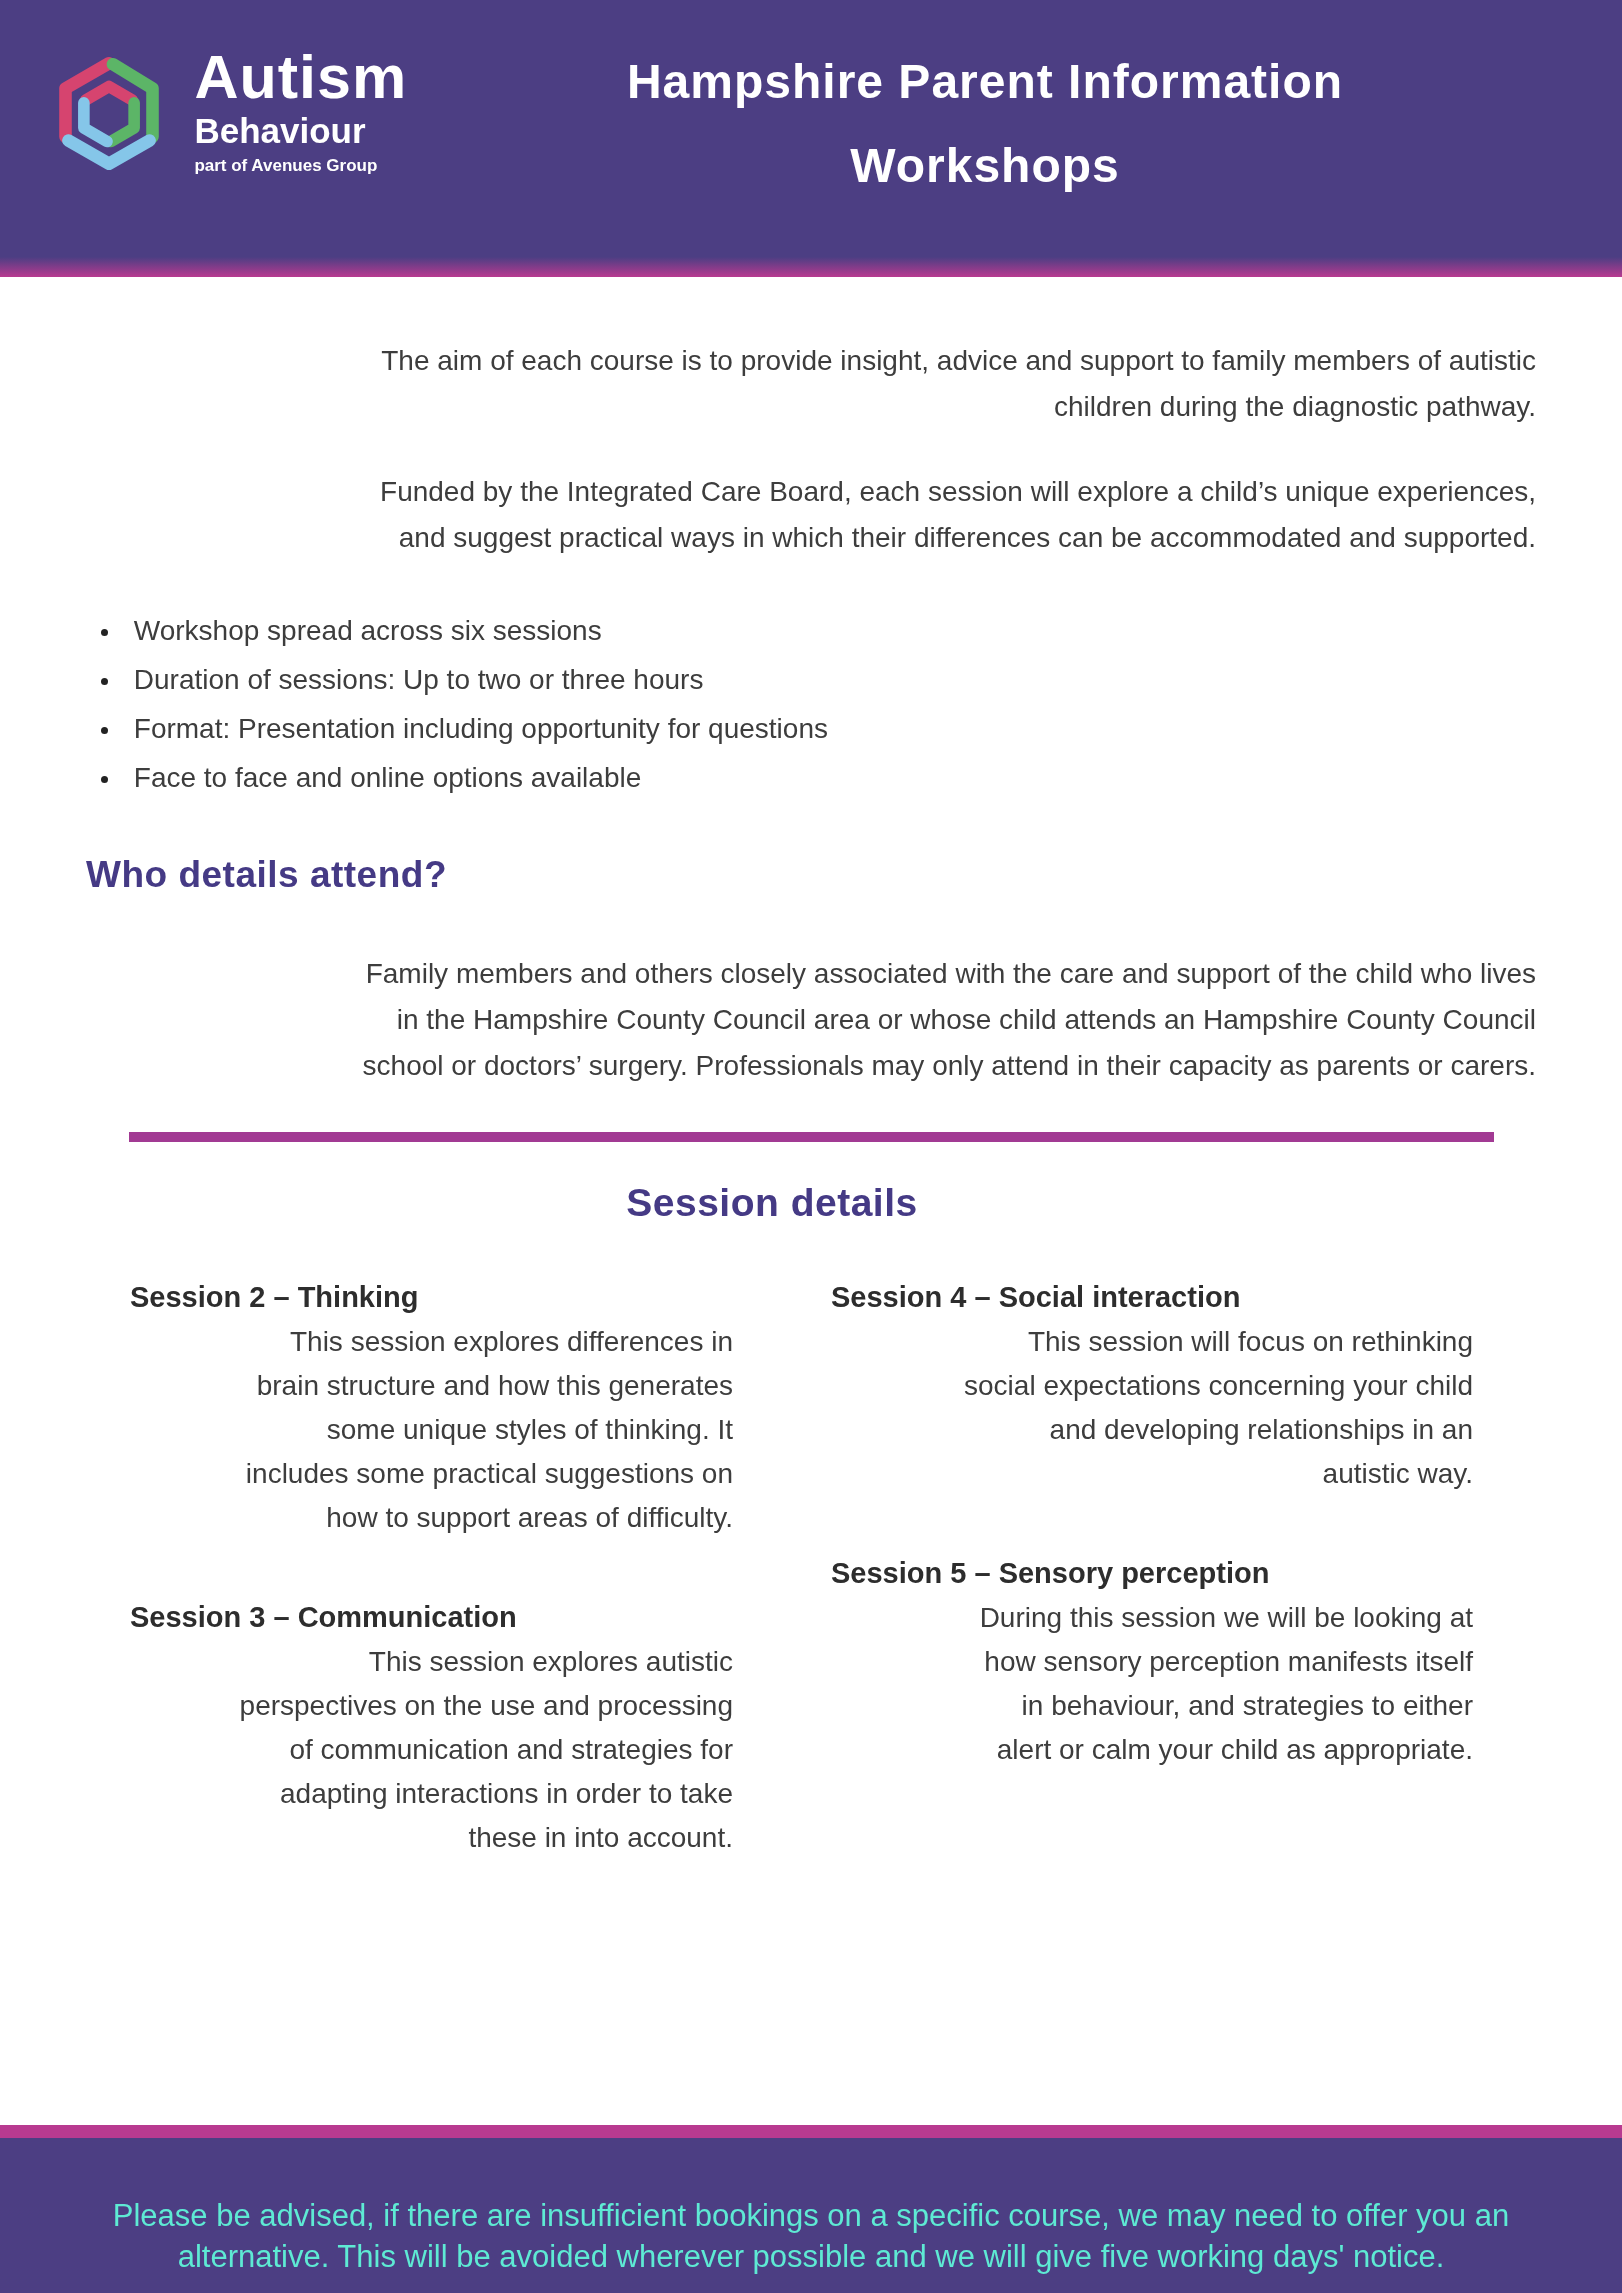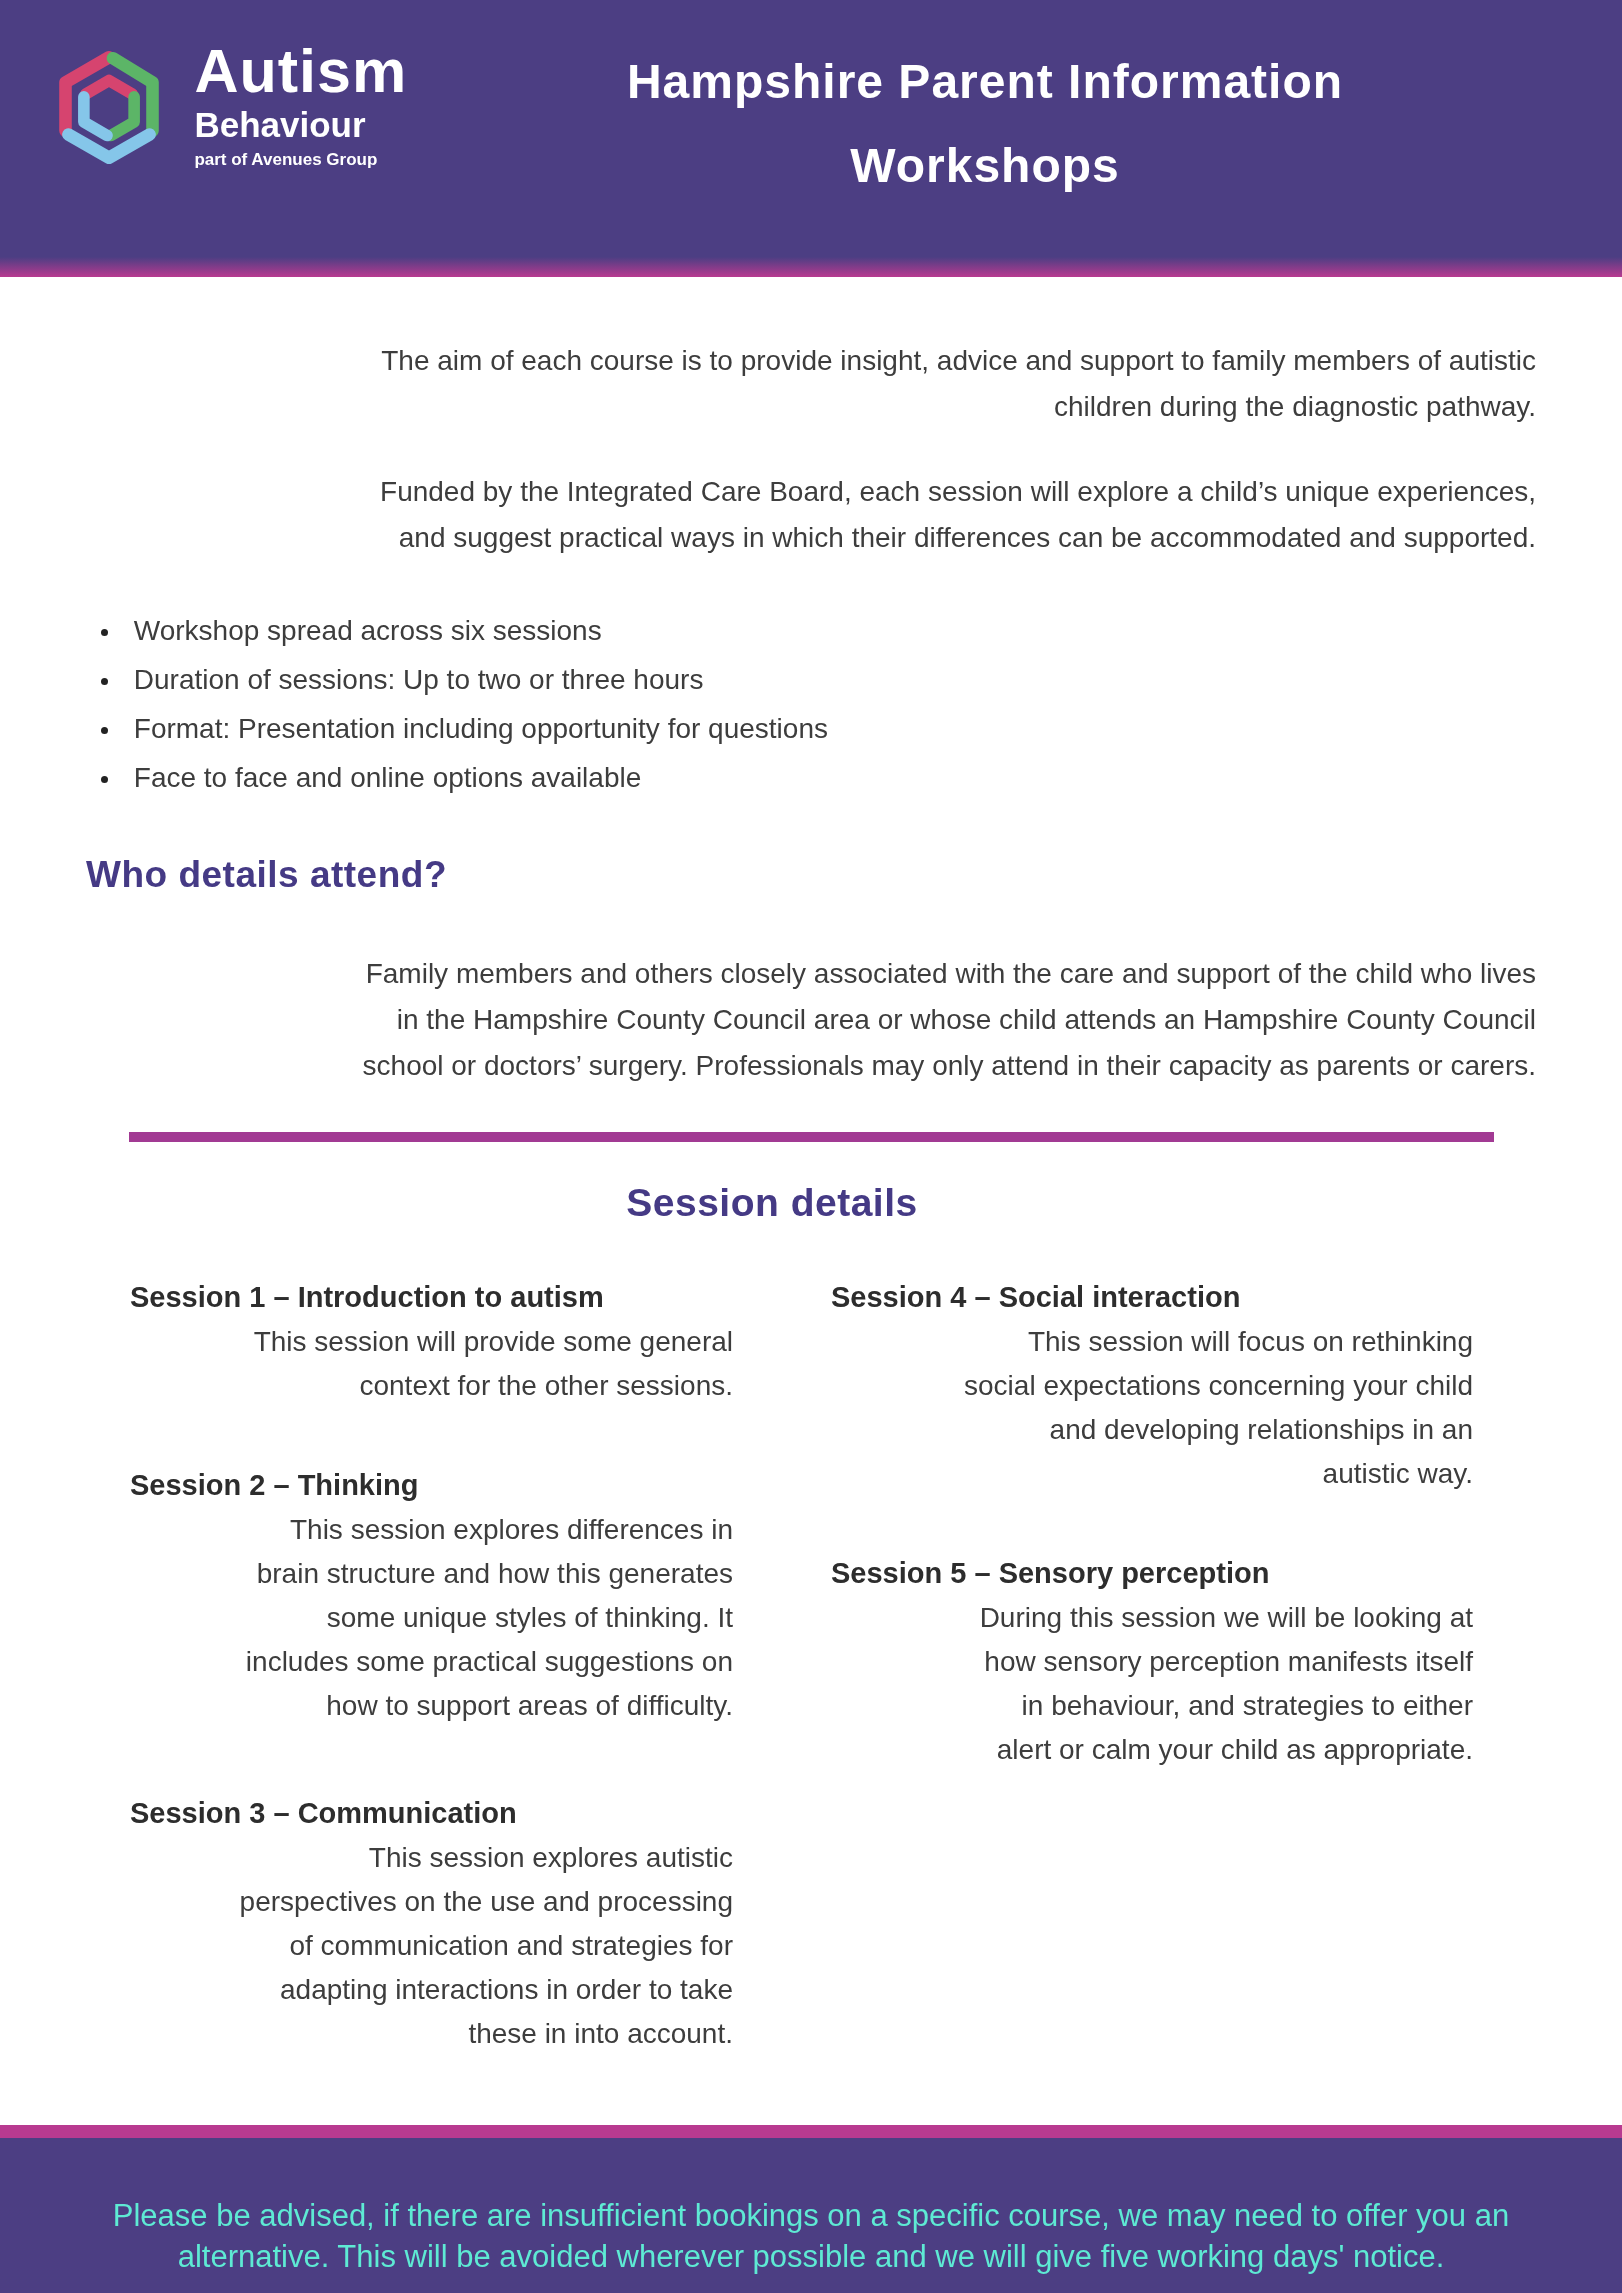--- a/index.html
+++ b/index.html
@@ -19,7 +19,7 @@
     width:100%;height:19.6px;
     background:linear-gradient(to bottom, var(--header_purple,#4c3e83), var(--stripe_magenta,#bb3992));
   }
-  .logo{position:absolute;left:51px;top:40px;display:flex;align-items:flex-start;}
+  .logo{position:absolute;left:51px;top:46px;display:flex;align-items:flex-start;}
   .logo-icon{width:116px;height:135px;}
   .logo-text{margin-left:27.4px;color:#ffffff;}
   .logo-brand{font-size:61px;font-weight:700;line-height:63px;letter-spacing:1px;}

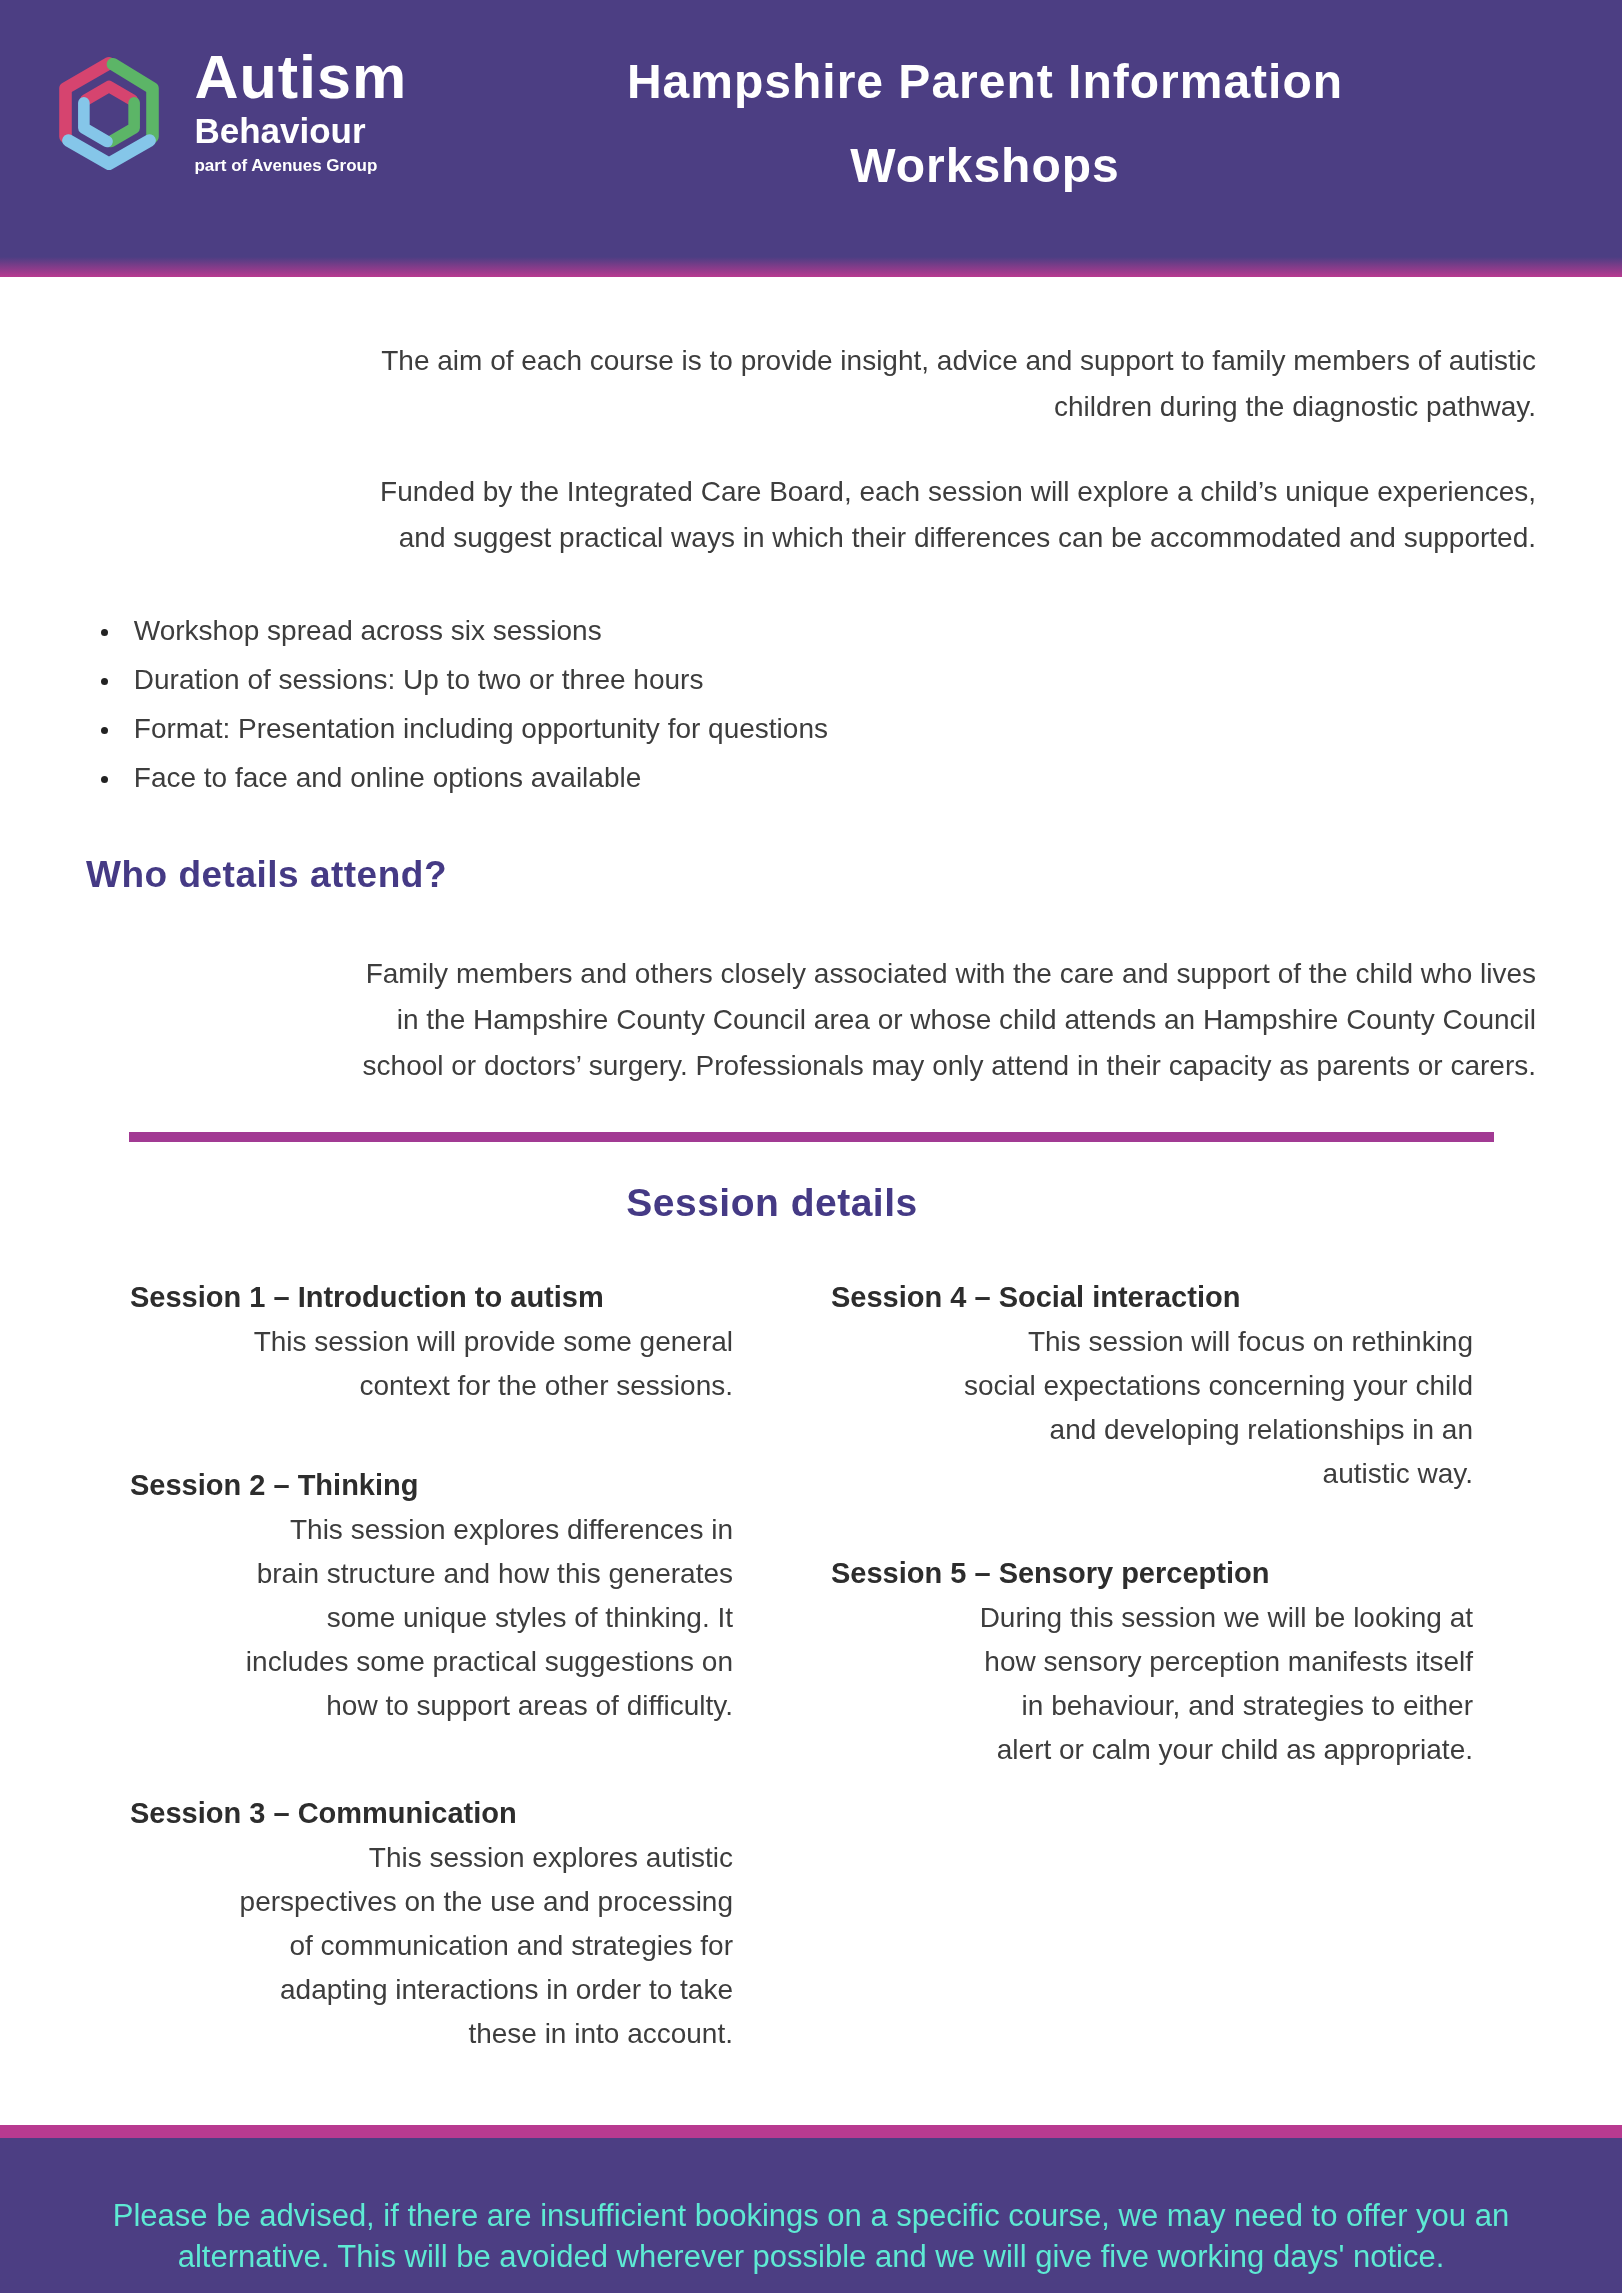--- a/index.html
+++ b/index.html
@@ -129,11 +129,6 @@
   <div class="cols">
     <div class="col col-left">
       <div class="session">
-        <h3 class="session-title">Session 1 – Introduction to autism</h3>
-        <p class="session-body pre">This session will provide some general
-context for the other sessions.</p>
-      </div>
-      <div class="session">
         <h3 class="session-title">Session 2 – Thinking</h3>
         <p class="session-body pre">This session explores differences in
 brain structure and how this generates

